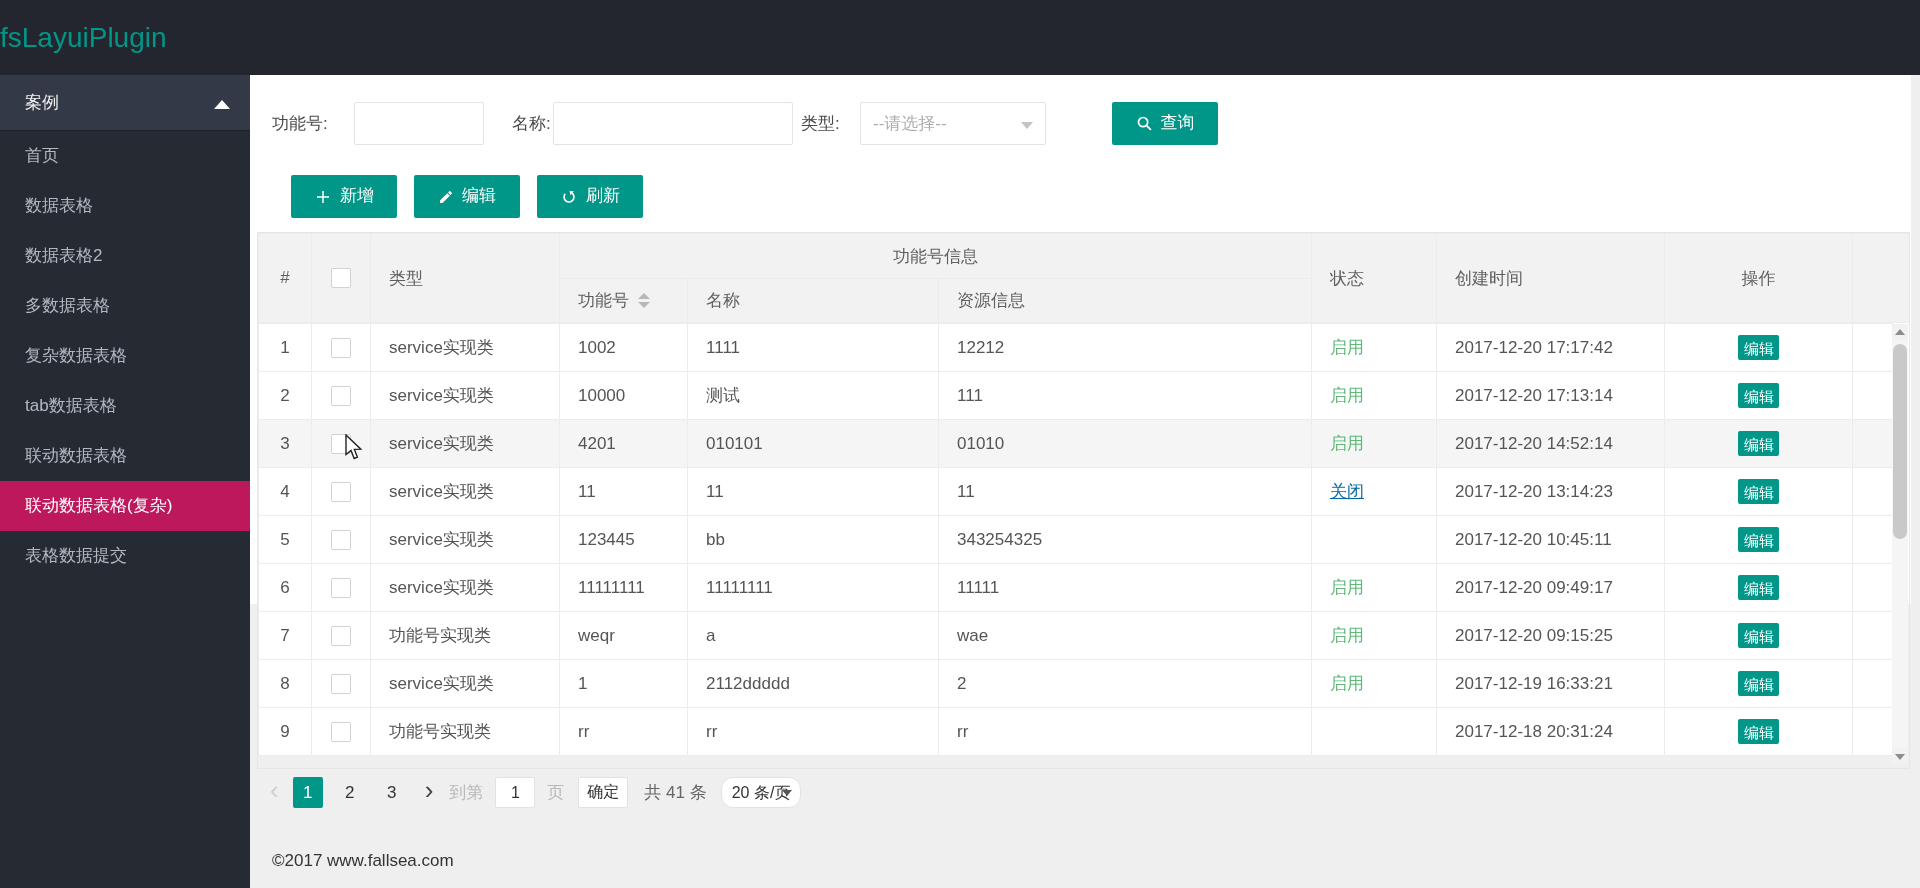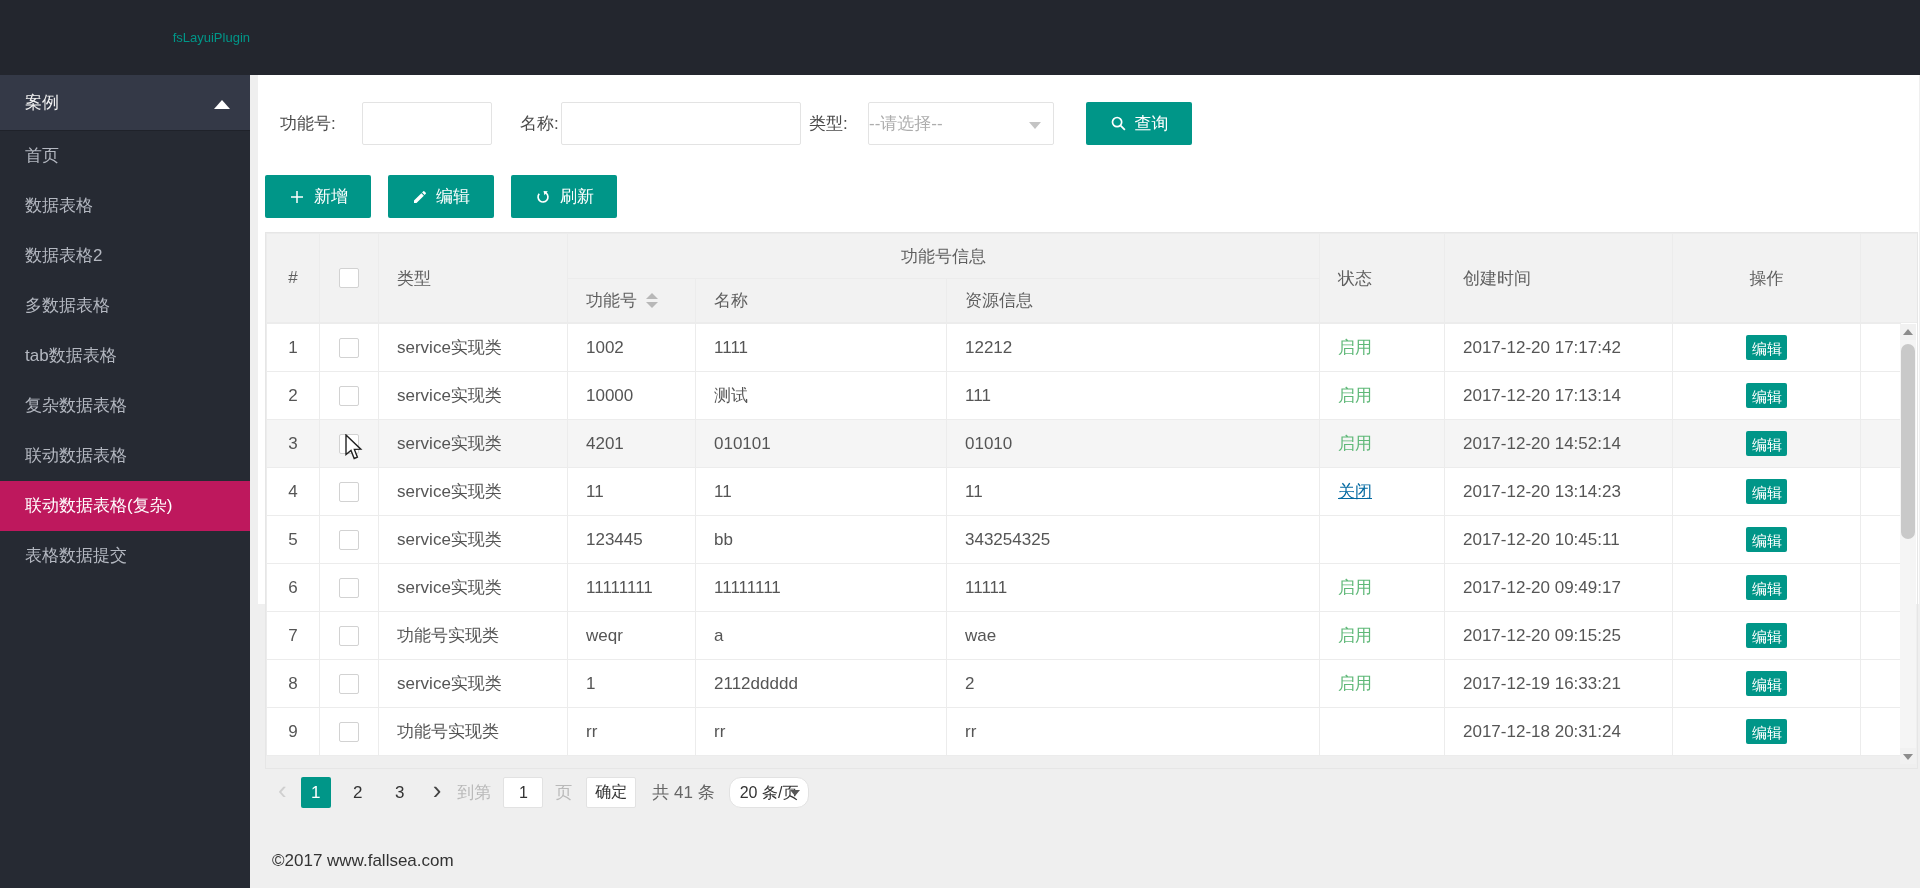--- a/index.html
+++ b/index.html
@@ -11,8 +11,8 @@
   }
   
   .topbar{position:absolute;left:0;top:0;width:1920px;height:75px;background:#23262e;}
-  .logo{position:absolute;left:0;top:0;width:250px;height:75px;line-height:75px;text-align:right;
-        color:#009688;font-size:13px;}
+  .logo{position:absolute;left:0;top:0;width:250px;height:75px;line-height:75px;text-align:left;
+        color:#009688;font-size:28px;}
   
   .sidebar{position:absolute;left:0;top:75px;width:250px;height:813px;background:#262a33;}
   .nav-parent{position:relative;height:56px;line-height:56px;background:#343947;color:#f2f2f2;

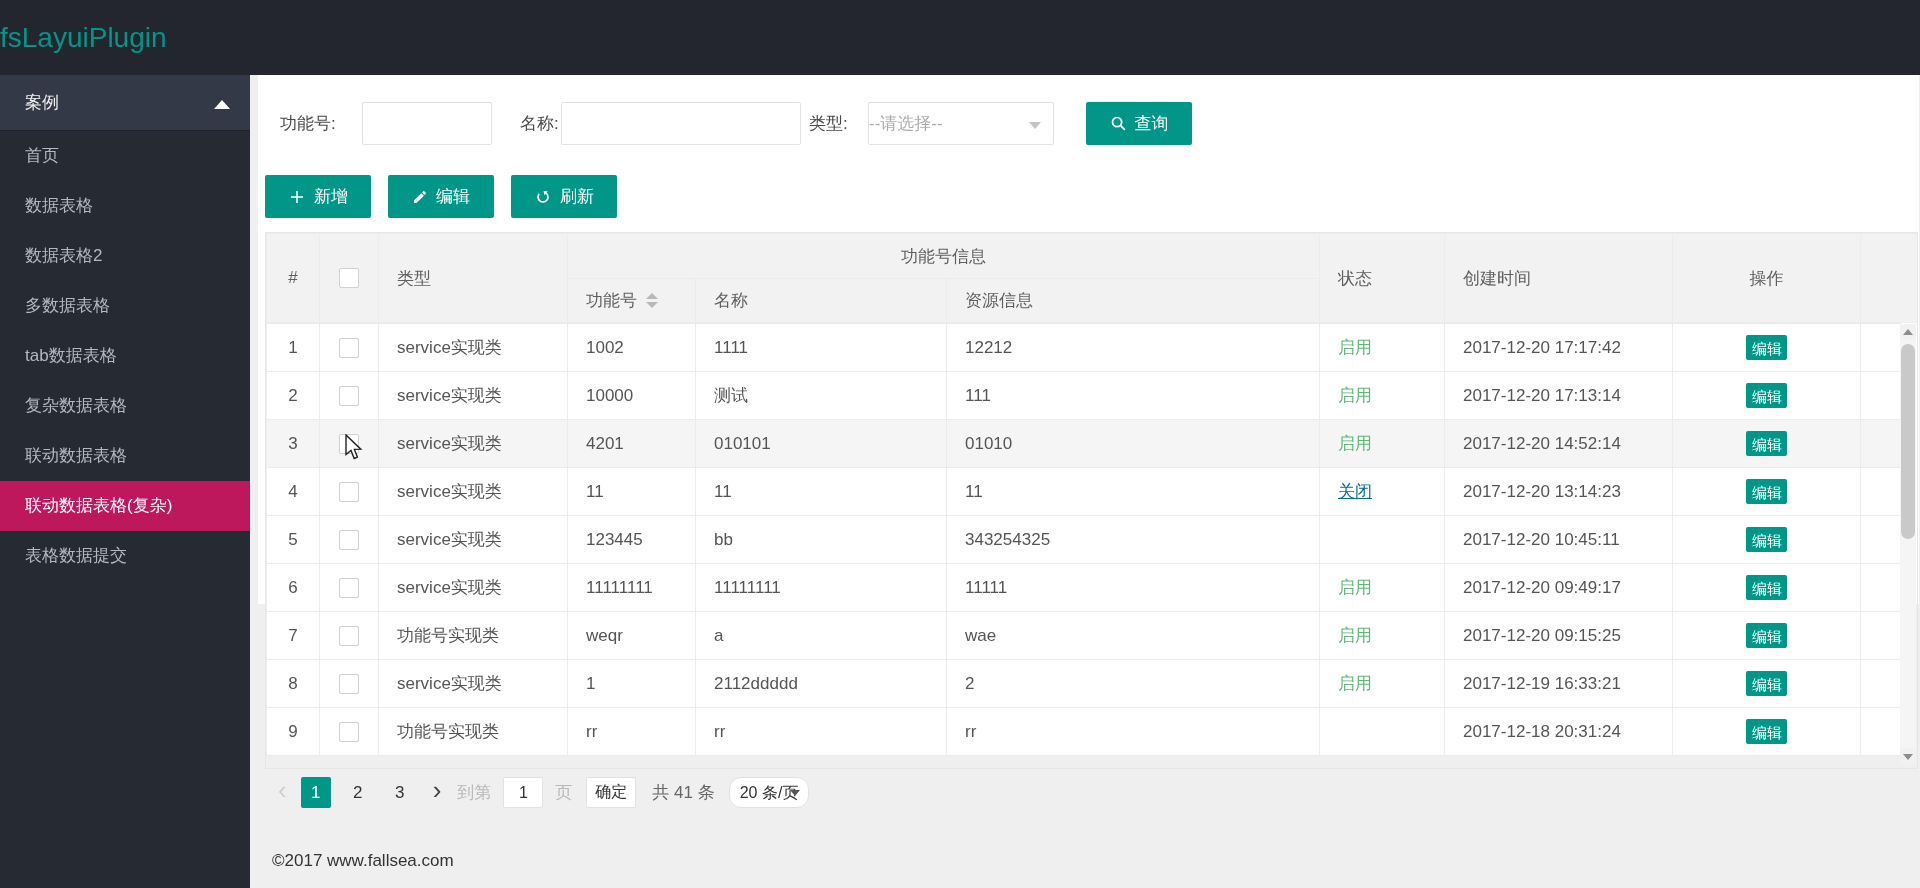--- a/index.html
+++ b/index.html
@@ -23,7 +23,7 @@
   .nav-item.active{background:#be185d;color:#fff;}
   
   .main{position:absolute;left:250px;top:75px;width:1670px;height:813px;}
-  .panel{position:absolute;left:8px;top:0;width:1661px;height:529px;background:#fff;}
+  .panel{position:absolute;left:0;top:0;width:1661px;height:529px;background:#fff;}
   
   .f-label{position:absolute;height:43px;line-height:43px;font-size:17px;color:#4a4a4a;}
   .lb1{left:22px;top:27px;}

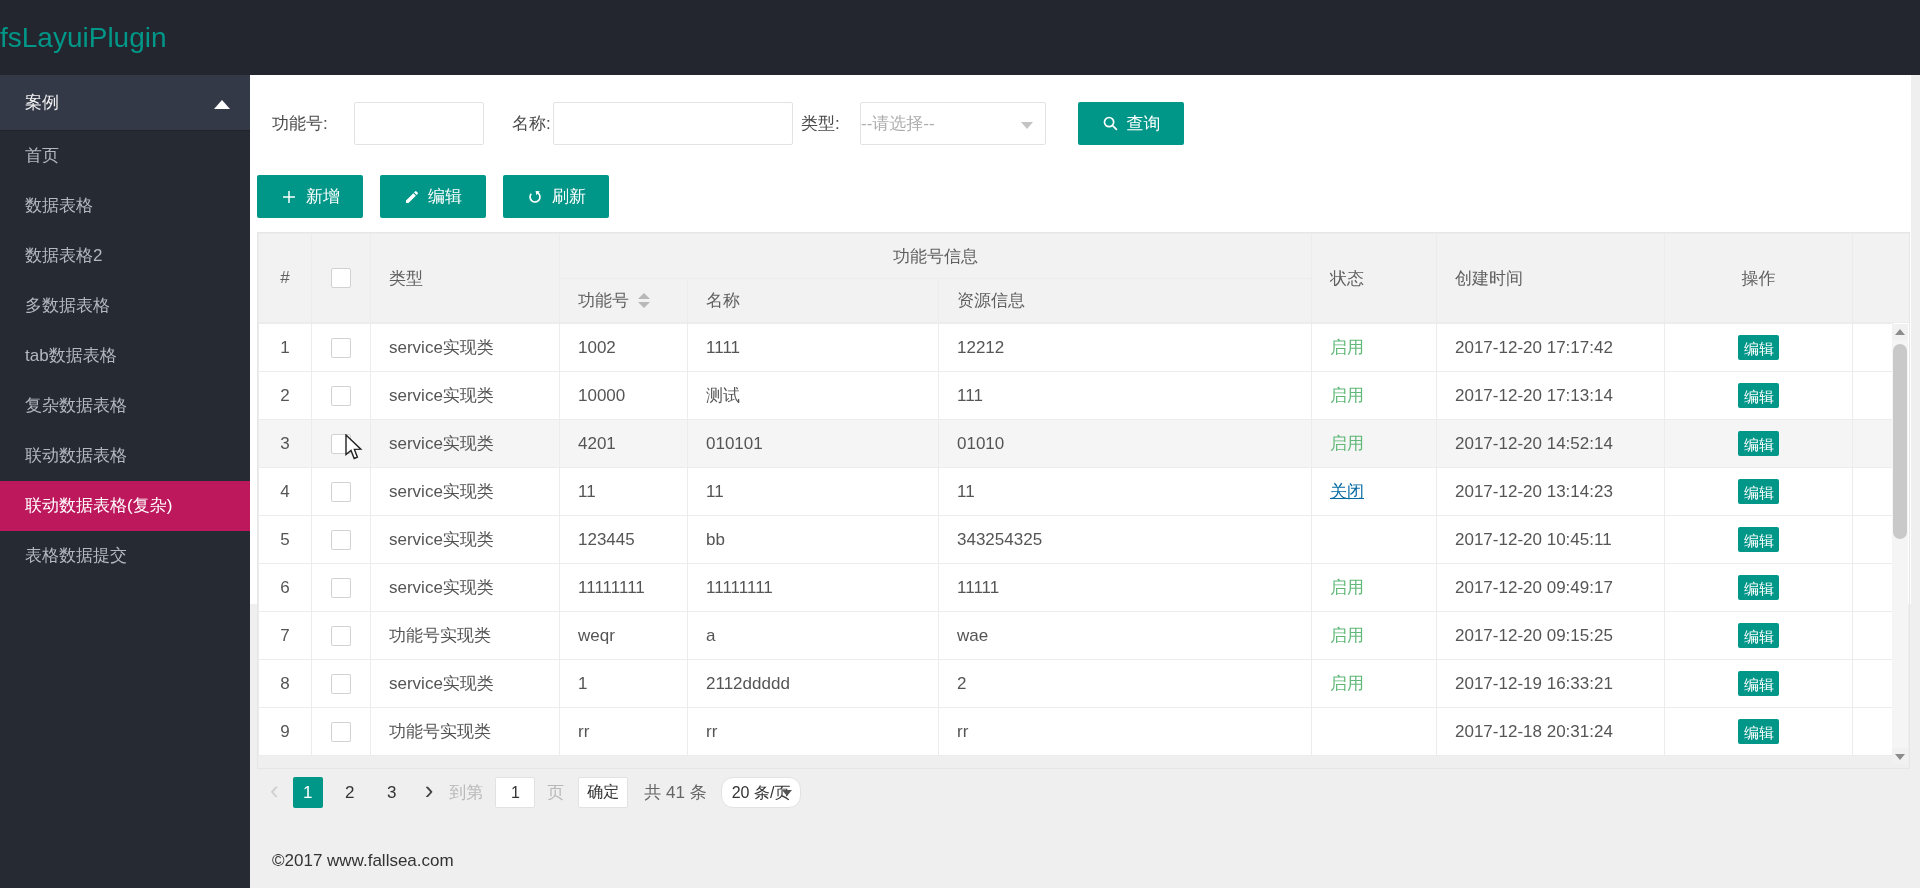--- a/index.html
+++ b/index.html
@@ -34,7 +34,7 @@
   .in1{left:104px;width:130px;}
   .in2{left:303px;width:240px;}
   .f-select{position:absolute;left:610px;top:27px;width:186px;height:43px;border:1px solid #e3e3e3;
-        border-radius:2px;box-sizing:border-box;line-height:41px;font-size:17px;
+        border-radius:2px;box-sizing:border-box;line-height:41px;padding-left:12px;font-size:17px;
         color:#adadad;cursor:pointer;background:#fff;}
   .f-select .caret{position:absolute;right:12px;top:19px;width:0;height:0;
         border-left:6px solid transparent;border-right:6px solid transparent;border-top:7px solid #c4c4c4;}

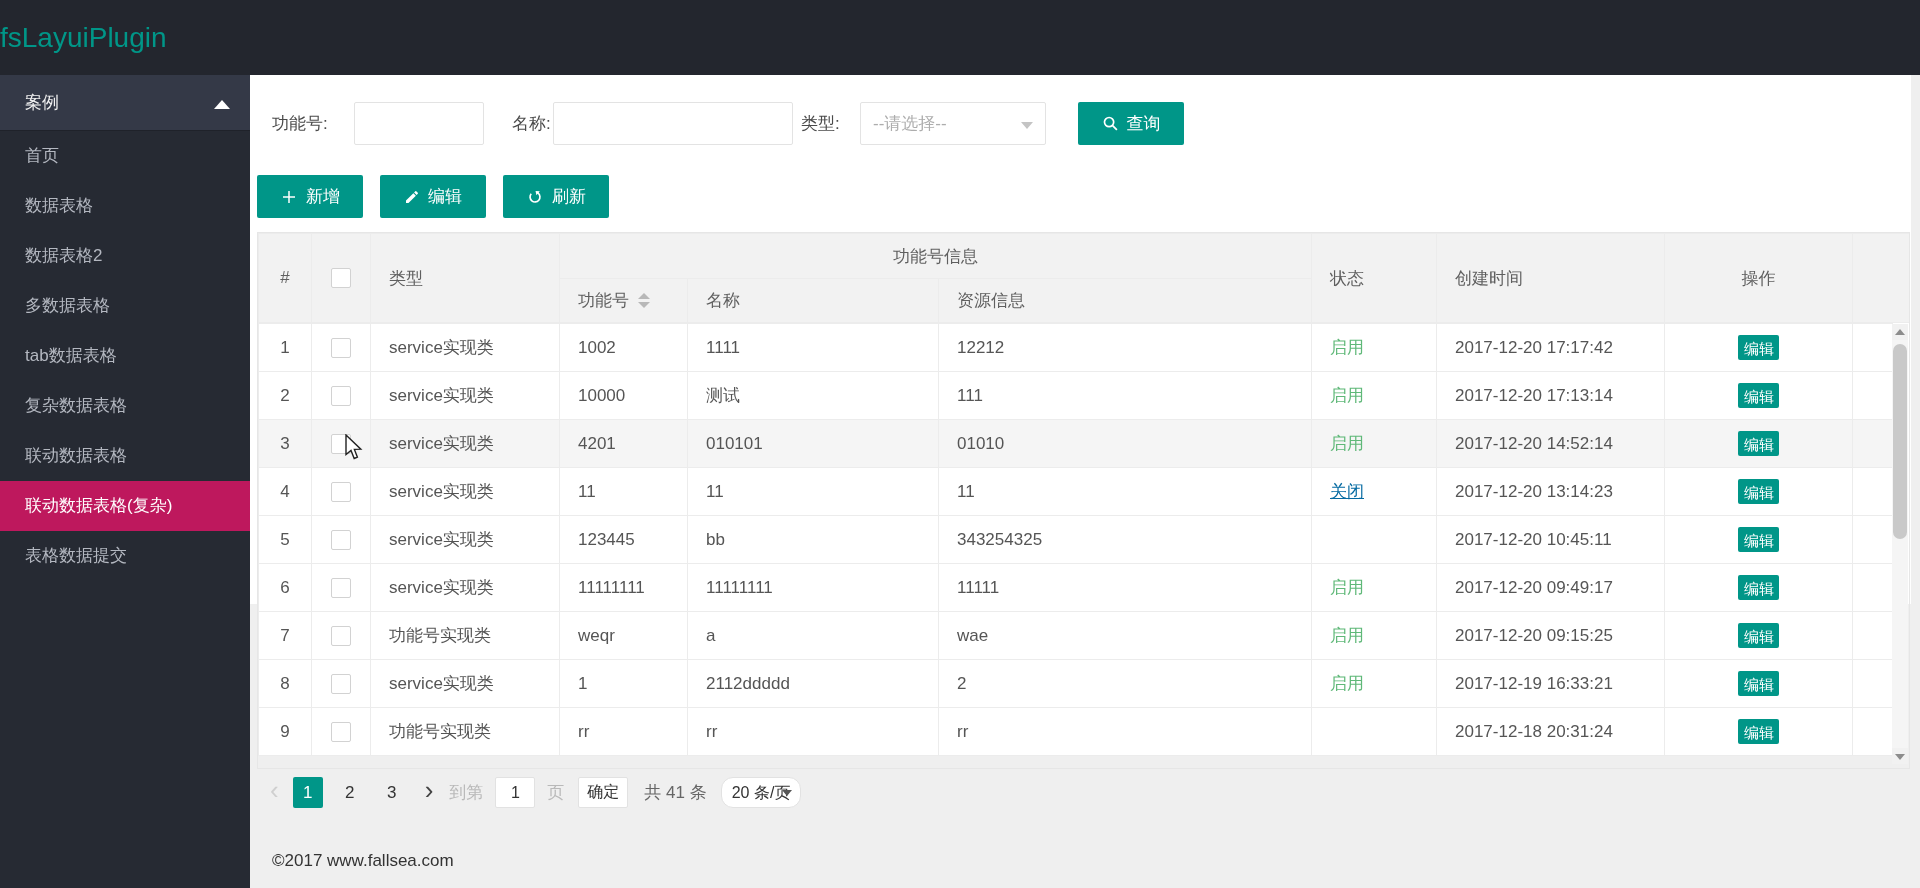--- a/index.html
+++ b/index.html
@@ -40,7 +40,7 @@
         border-left:6px solid transparent;border-right:6px solid transparent;border-top:7px solid #c4c4c4;}
   .btn{position:absolute;height:43px;line-height:43px;background:#009688;color:#fff;border:none;
         border-radius:2px;font-size:17px;text-align:center;cursor:pointer;
-        font-family:Liberation Sans, sans-serif;display:flex;align-items:center;justify-content:center;}
+        font-family:Liberation Mono, monospace;display:flex;align-items:center;justify-content:center;margin-left:34px;}
   .btn svg{margin-right:8px;}
   .btn-search{left:828px;top:27px;width:106px;}
   .btn-add{left:7px;top:100px;width:106px;}

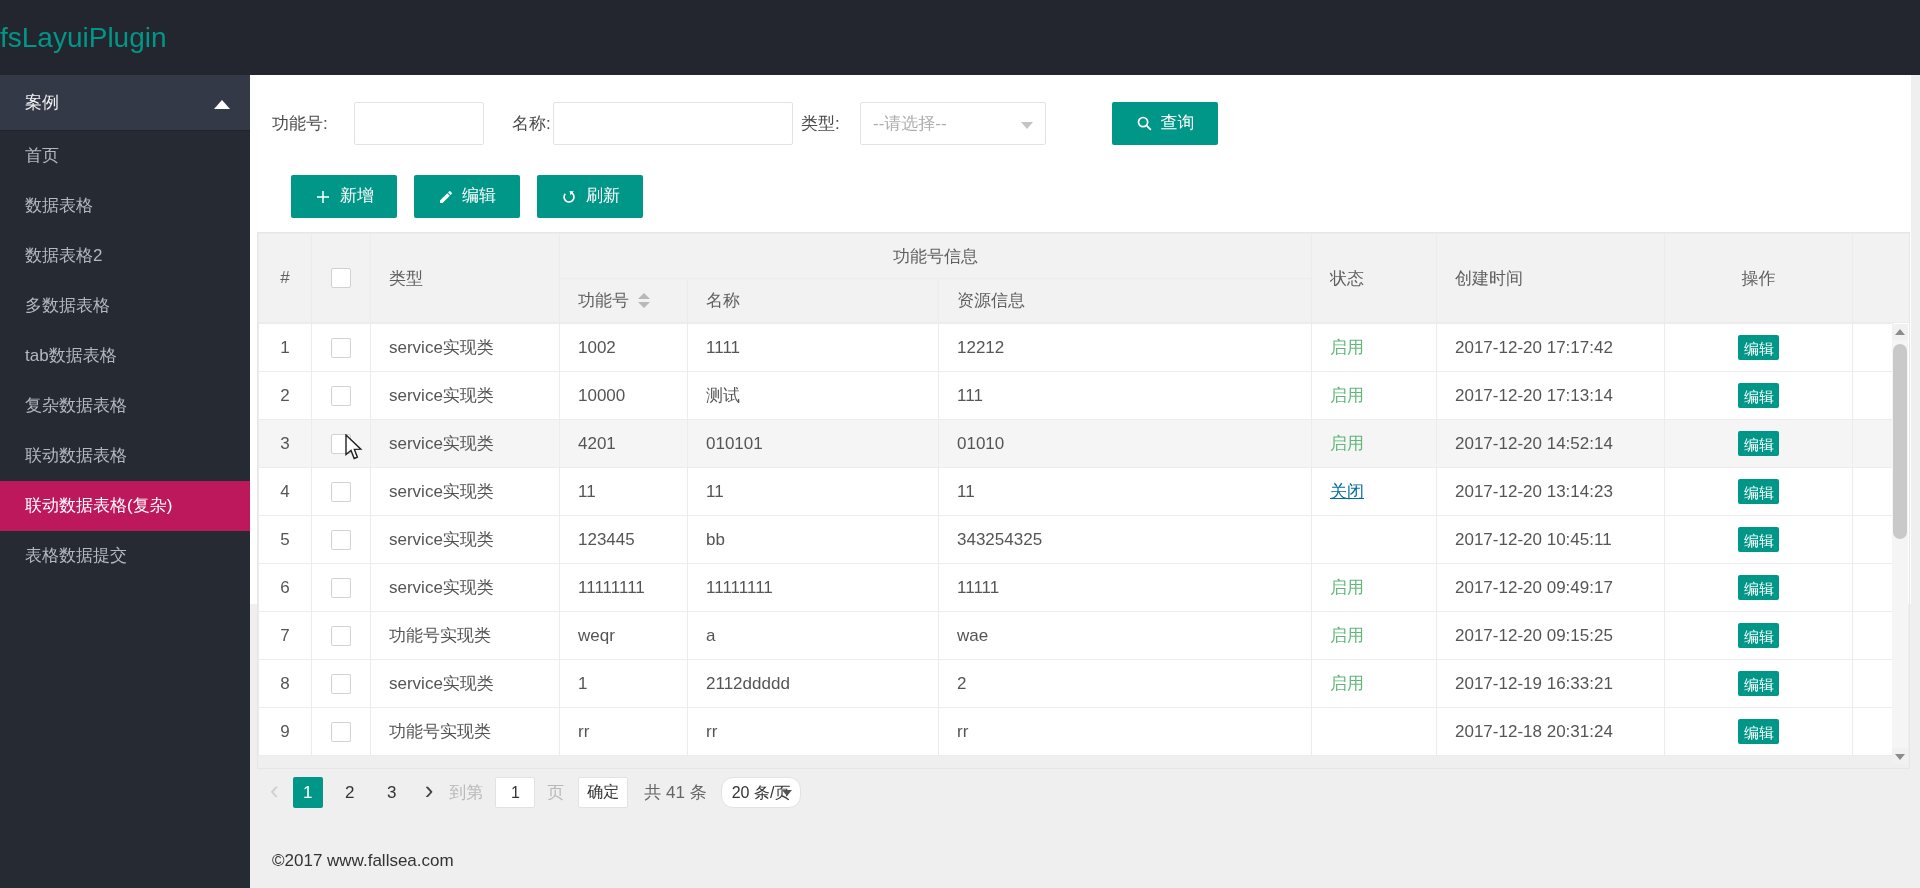--- a/index.html
+++ b/index.html
@@ -123,8 +123,8 @@
       <div class="nav-item">数据表格</div>
       <div class="nav-item">数据表格2</div>
       <div class="nav-item">多数据表格</div>
+      <div class="nav-item">复杂数据表格</div>
       <div class="nav-item">tab数据表格</div>
-      <div class="nav-item">复杂数据表格</div>
       <div class="nav-item">联动数据表格</div>
       <div class="nav-item active">联动数据表格(复杂)</div>
       <div class="nav-item">表格数据提交</div>

